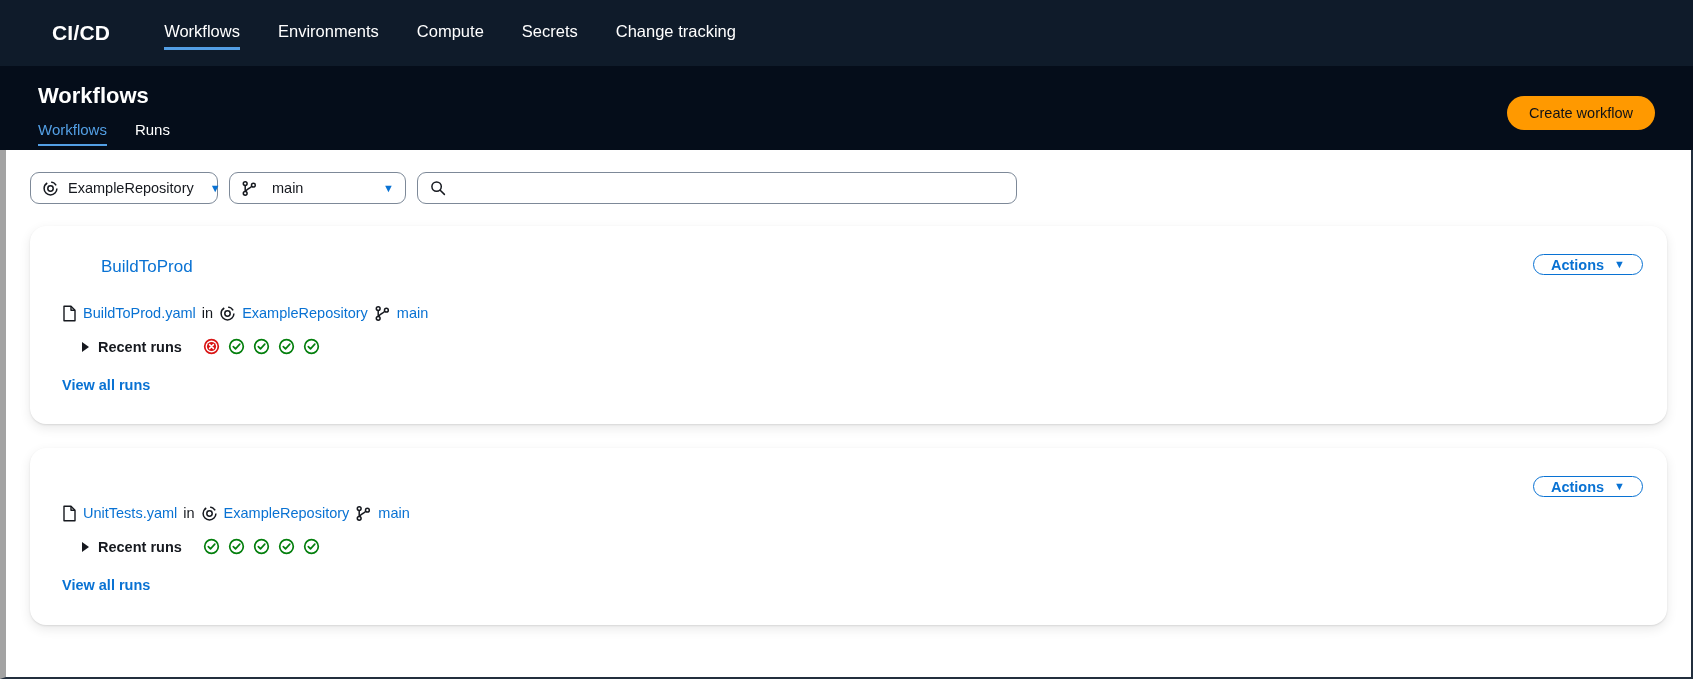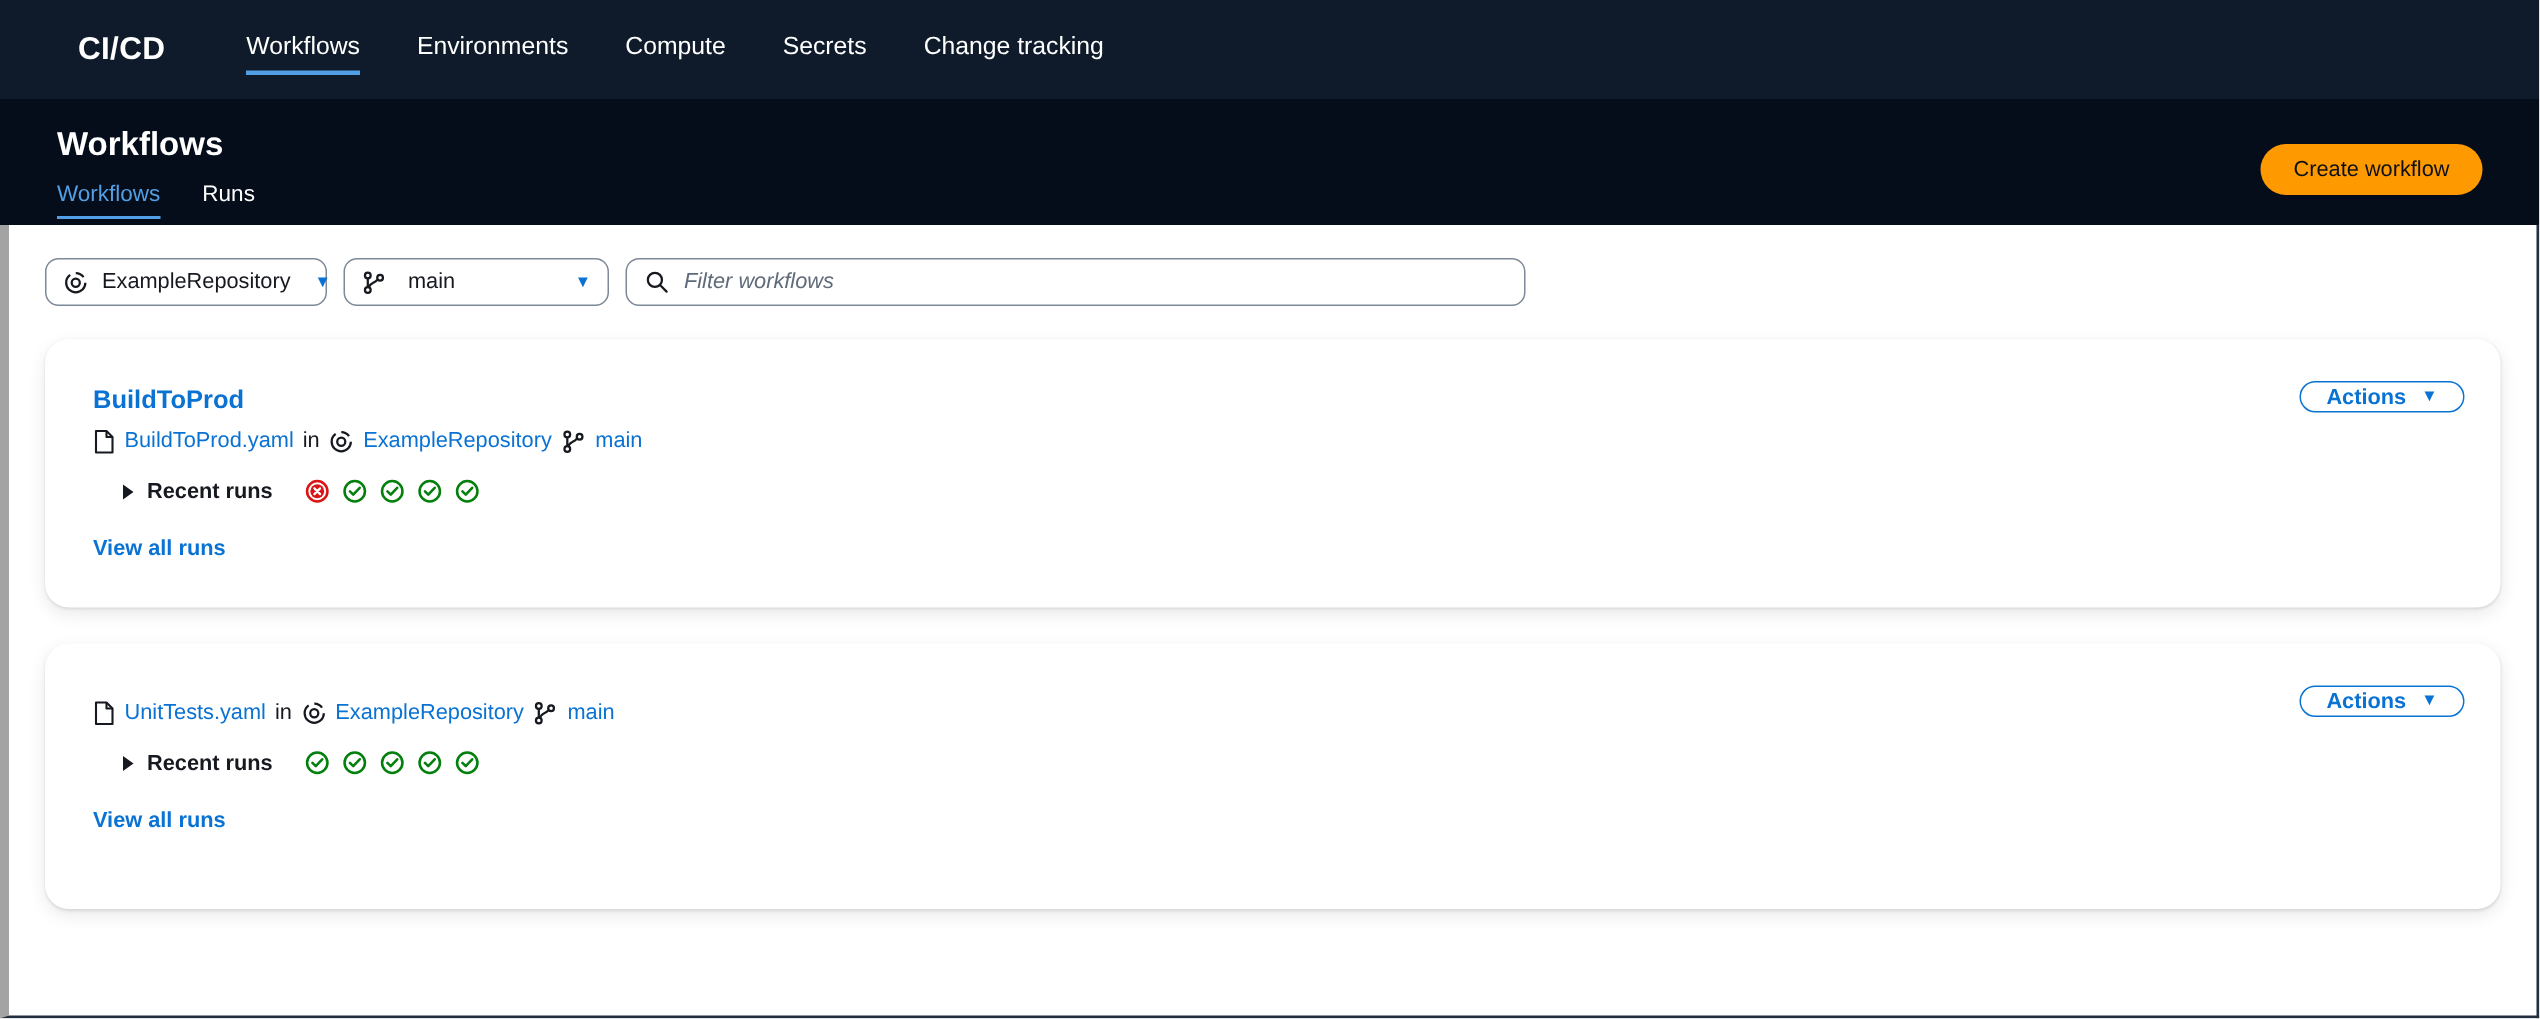--- a/index.html
+++ b/index.html
@@ -323,7 +323,6 @@
               <path d="M10.2 10.2 L14.4 14.4" stroke="#16191f" stroke-width="1.5" stroke-linecap="round"></path>
             </svg>
           </span>
-          <input class="search-input" type="text" placeholder="Filter workflows" style="">
         </div>
       </div>
 

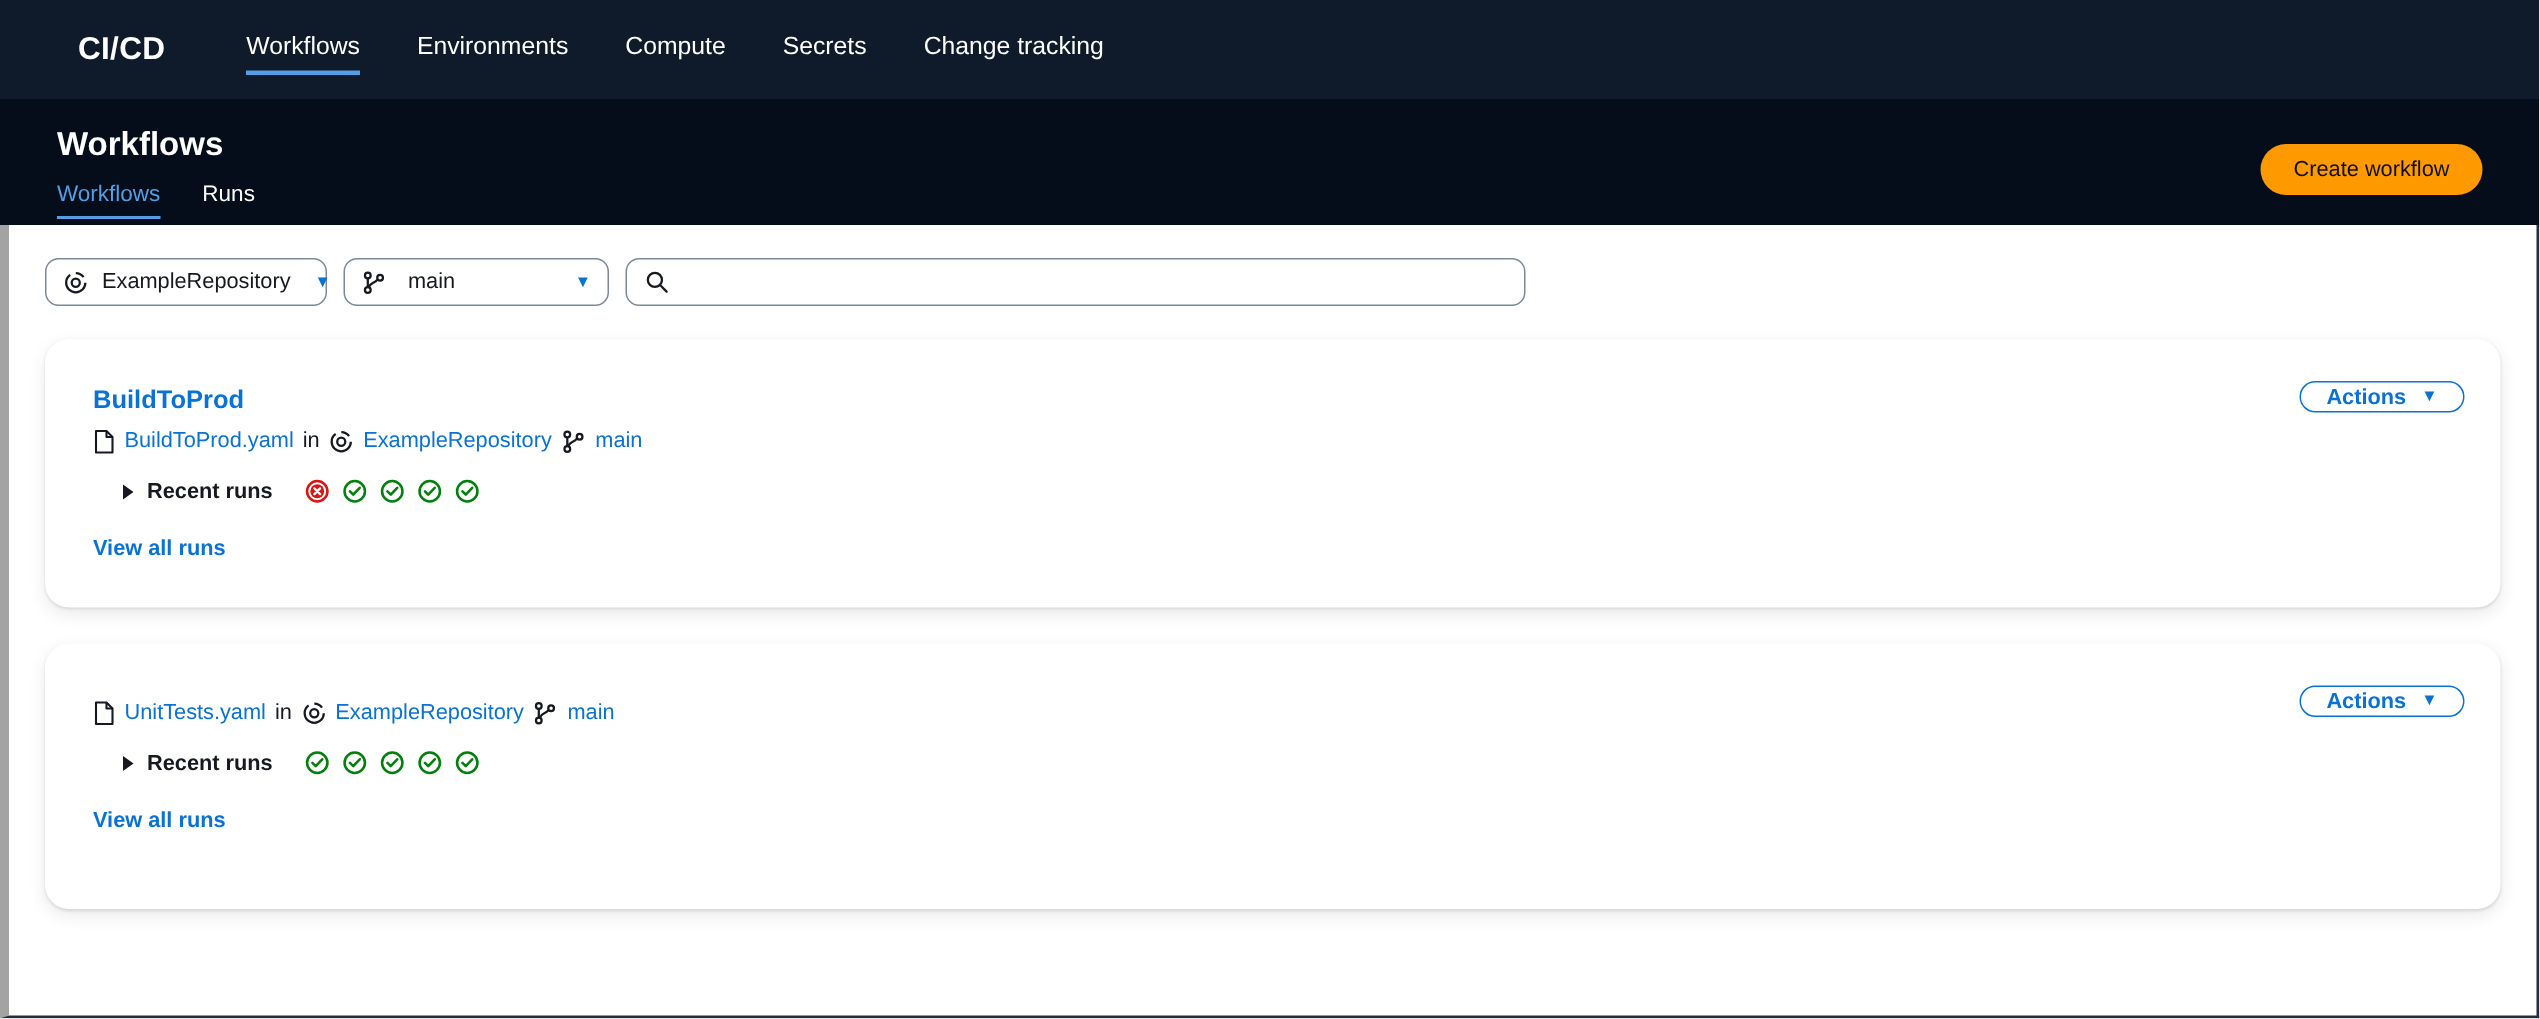--- a/index.html
+++ b/index.html
@@ -187,9 +187,10 @@
   .card-title {
     color: #0972d3;
     font-size: 17px;
-    font-weight: bold;
+    font-weight: normal;
     cursor: pointer;
     line-height: 22px;
+    margin-left: 39px;
   }
   .meta-row {
     display: flex;

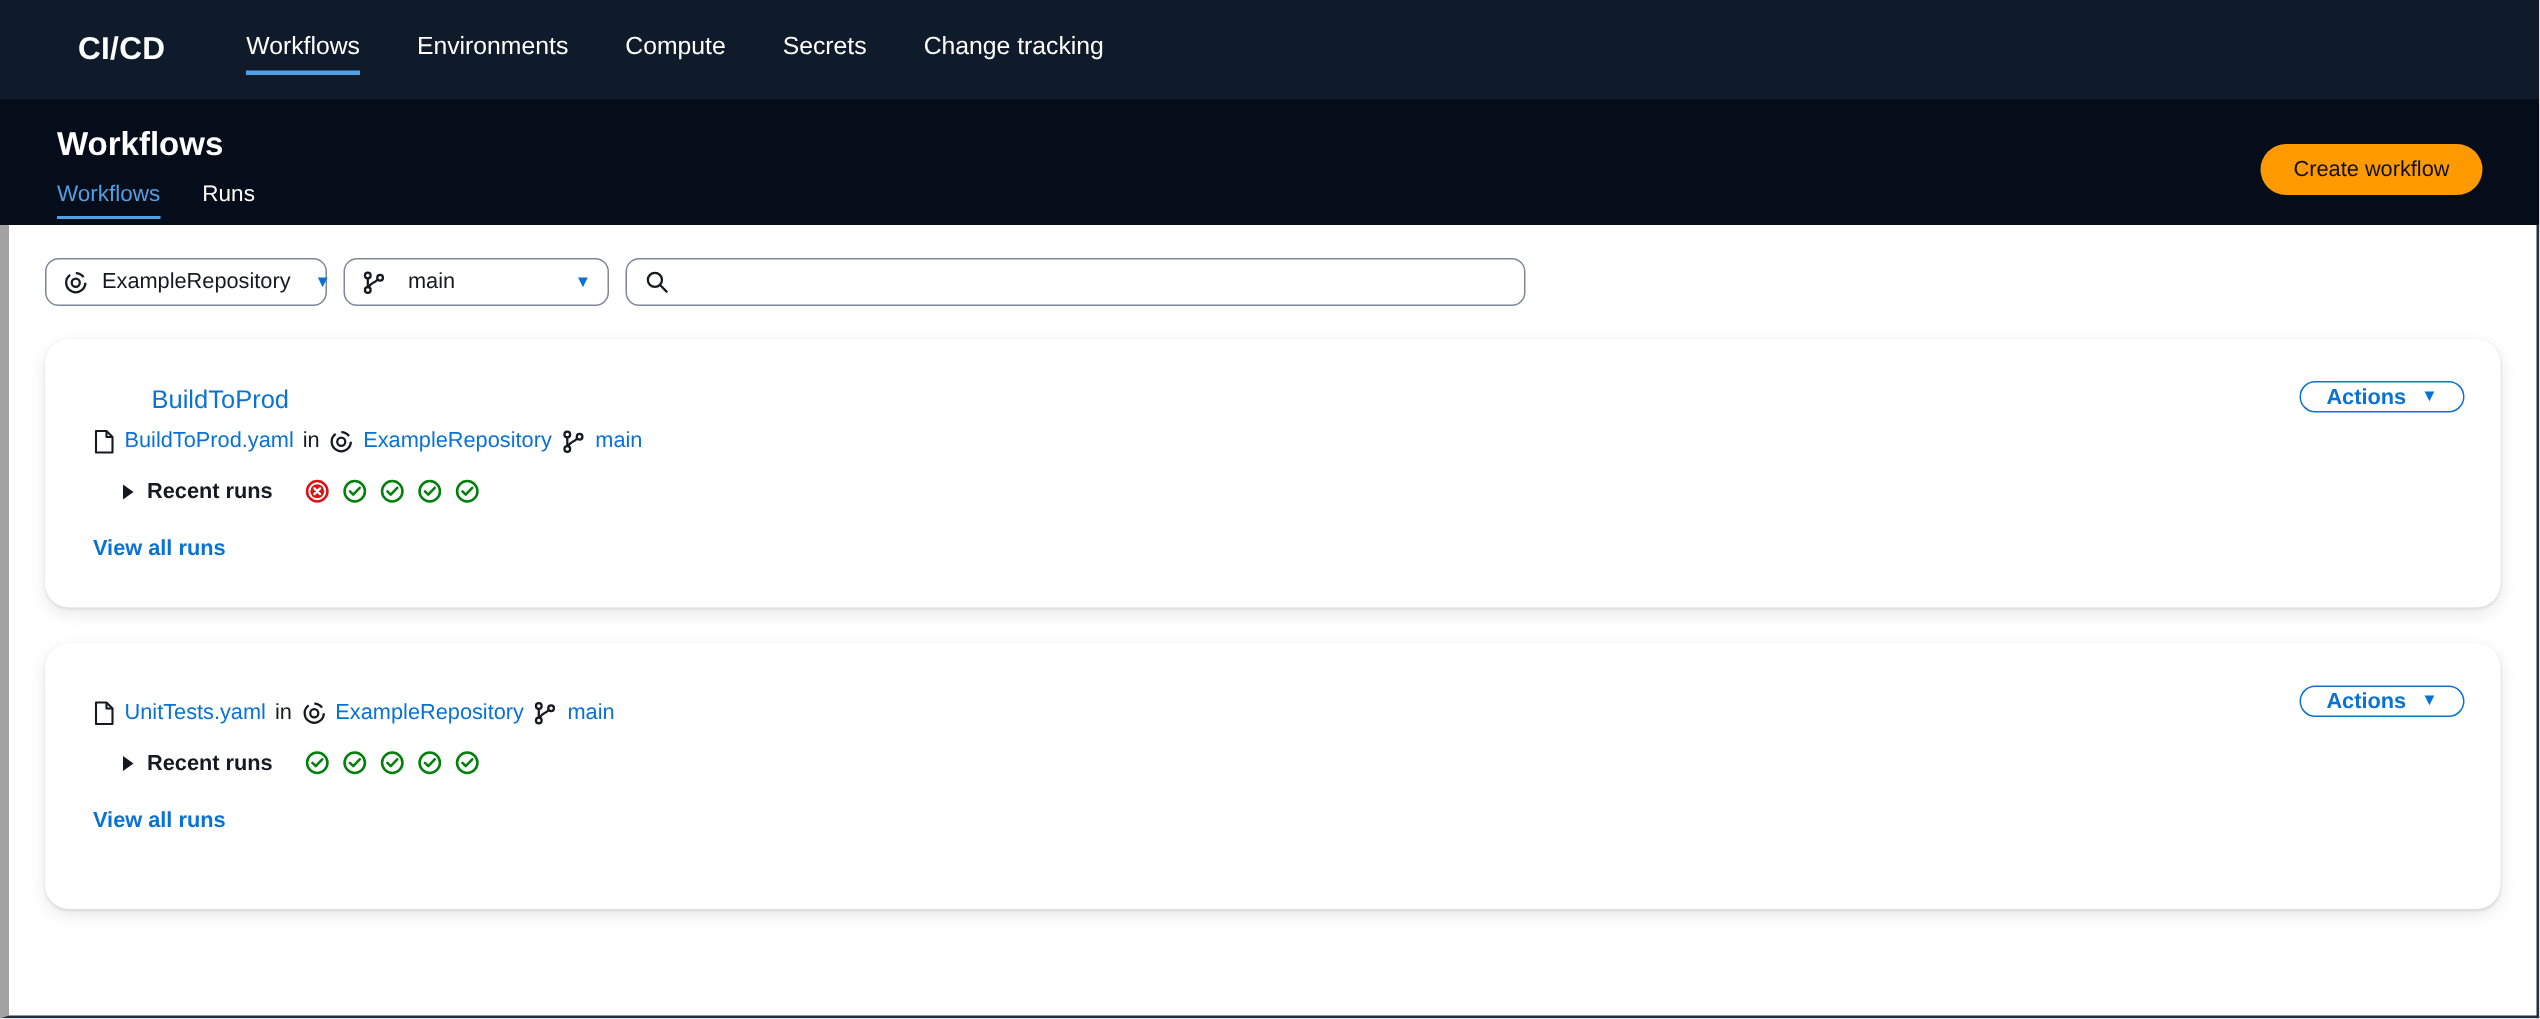--- a/index.html
+++ b/index.html
@@ -196,7 +196,7 @@
     display: flex;
     align-items: center;
     gap: 6px;
-    margin-top: 6px;
+    margin-top: 25px;
     font-size: 14.5px;
     color: #16191f;
     line-height: 20px;

